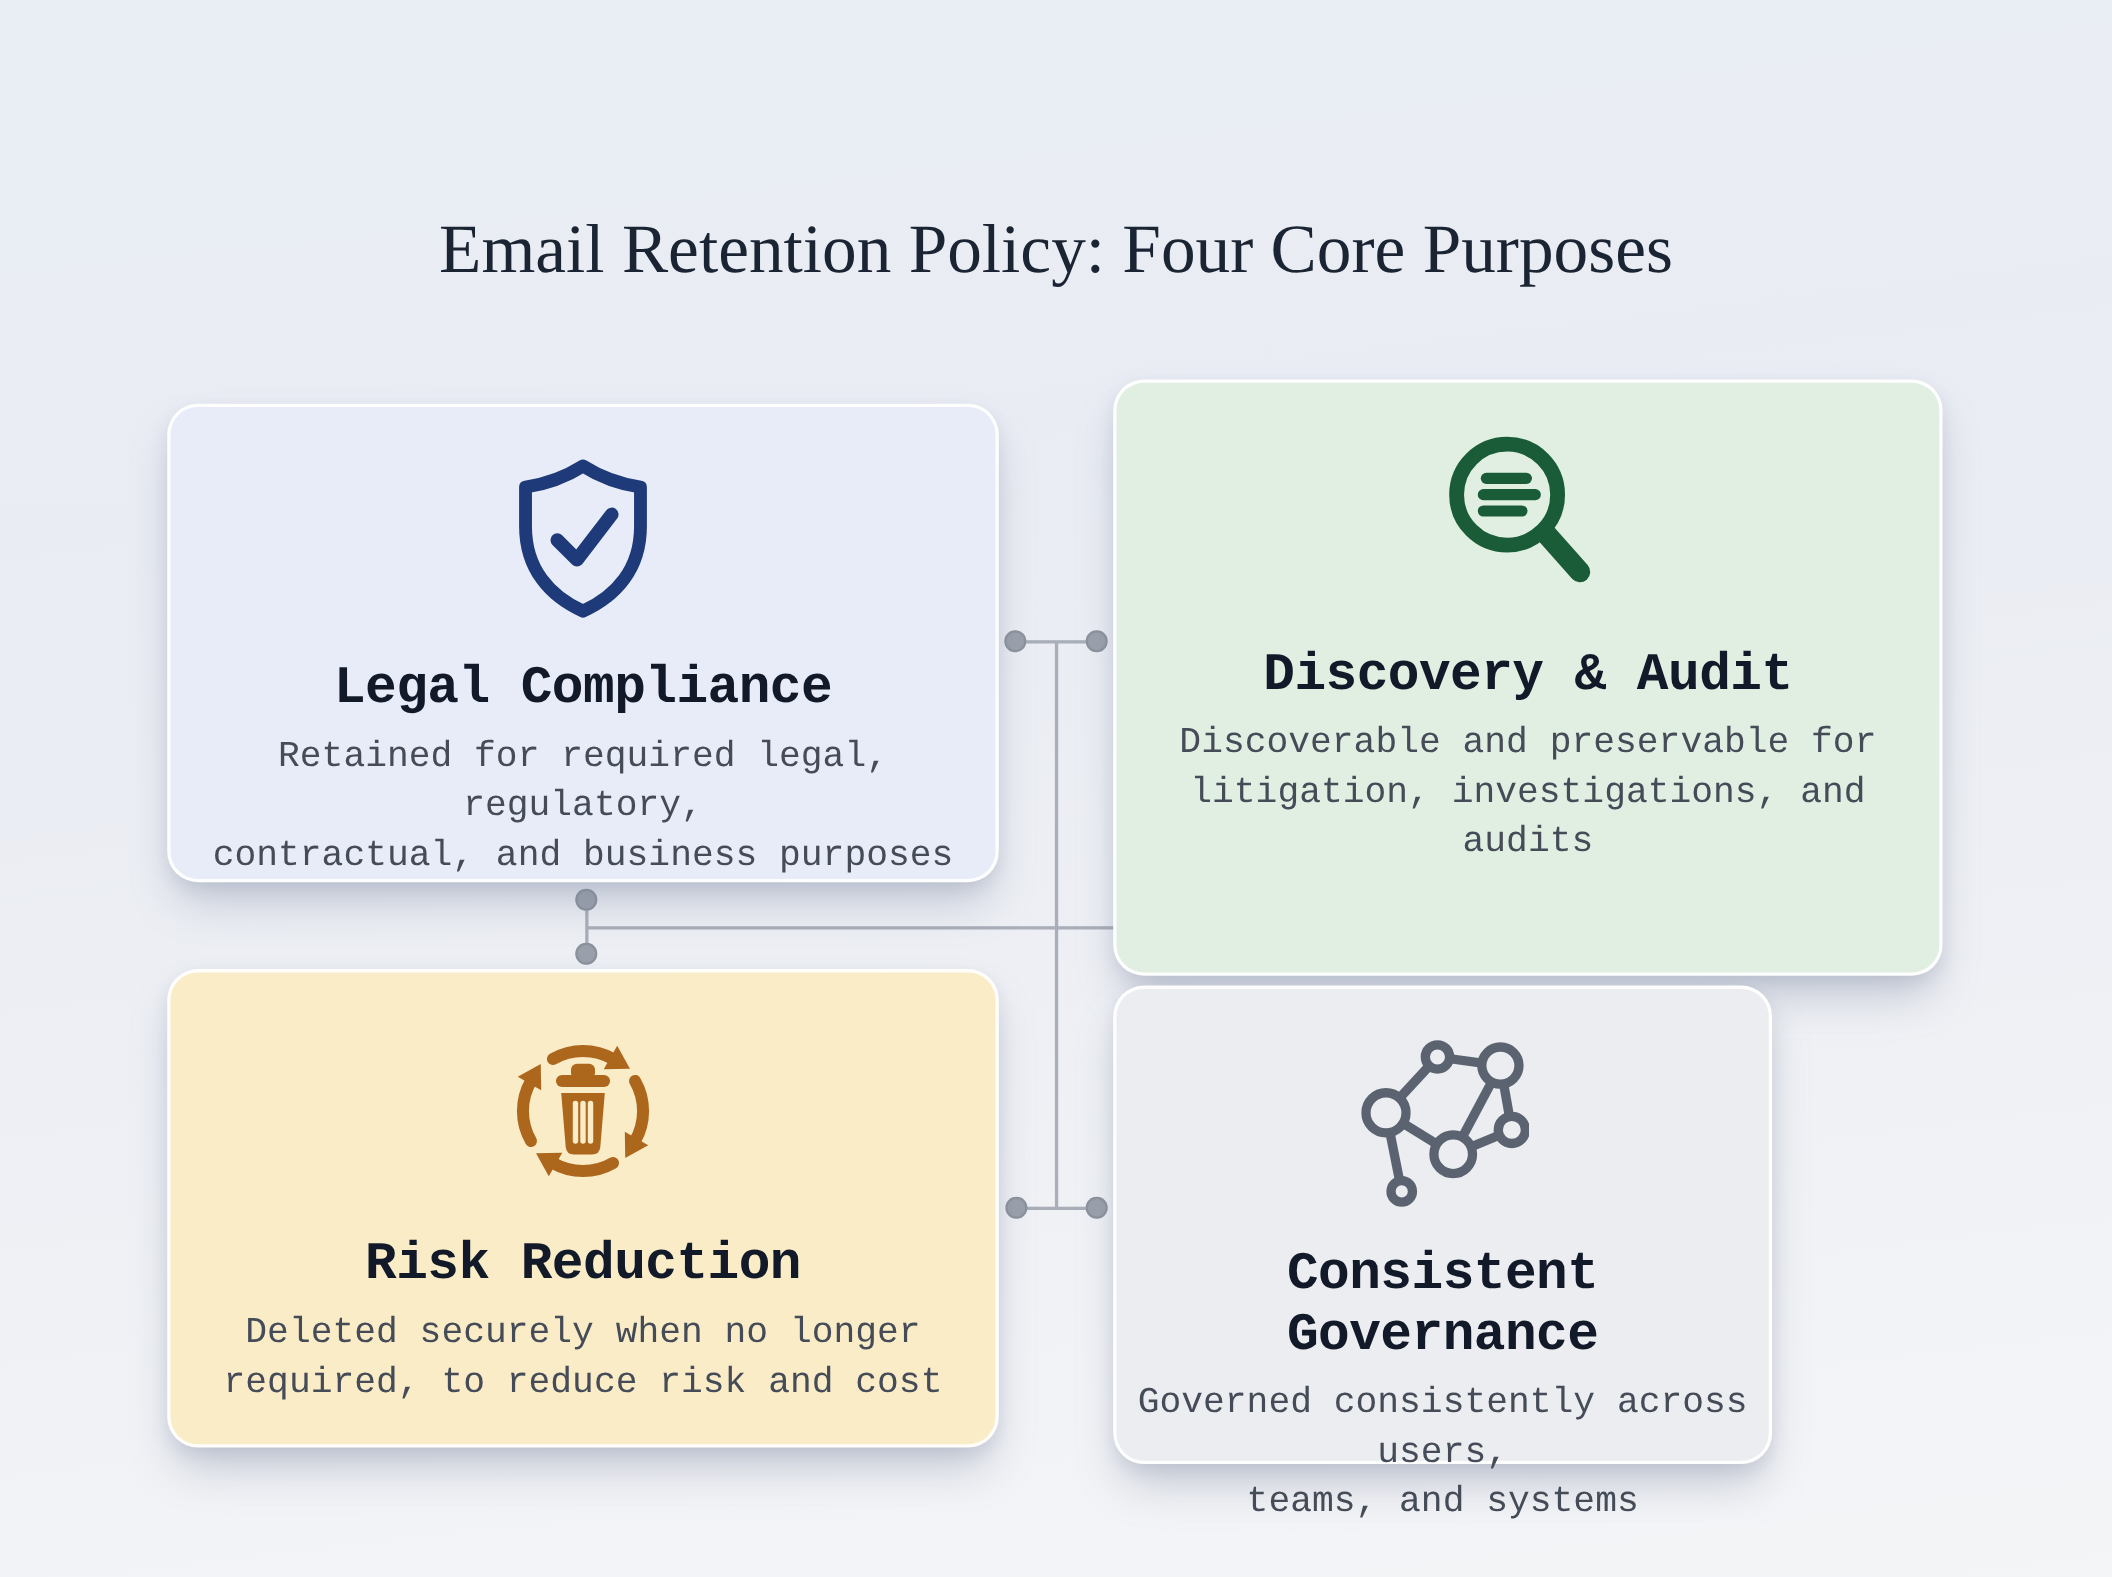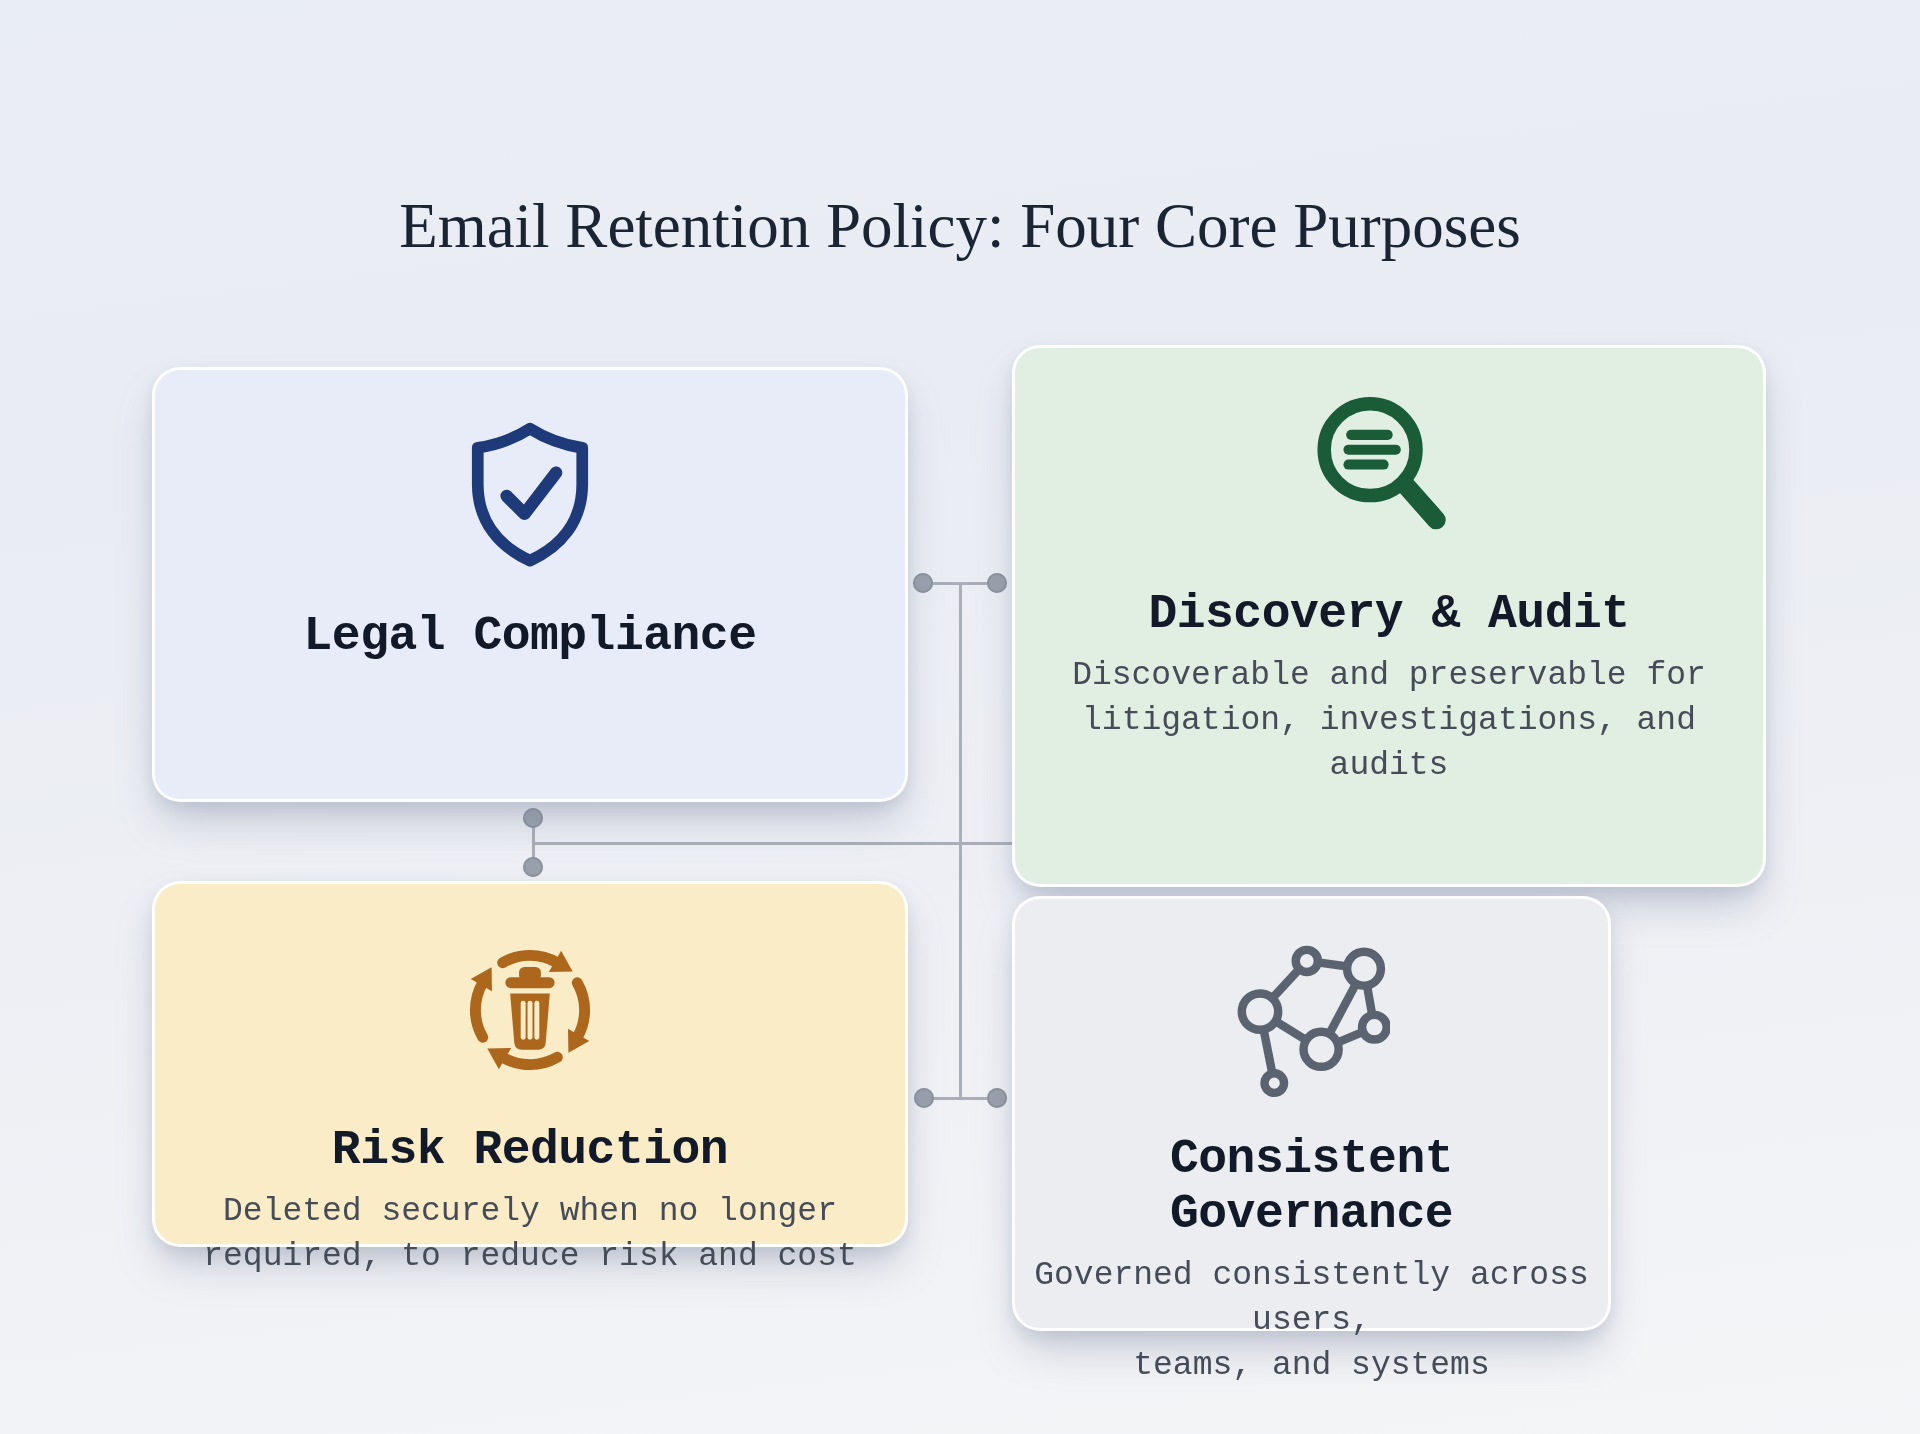--- a/index.html
+++ b/index.html
@@ -77,6 +77,8 @@
       </svg>
     </div>
     <div class="card-title">Legal Compliance</div>
+    <div class="card-desc">Retained for required legal, regulatory,
+contractual, and business purposes</div>
   </div>
 
   <div class="card card-discovery">

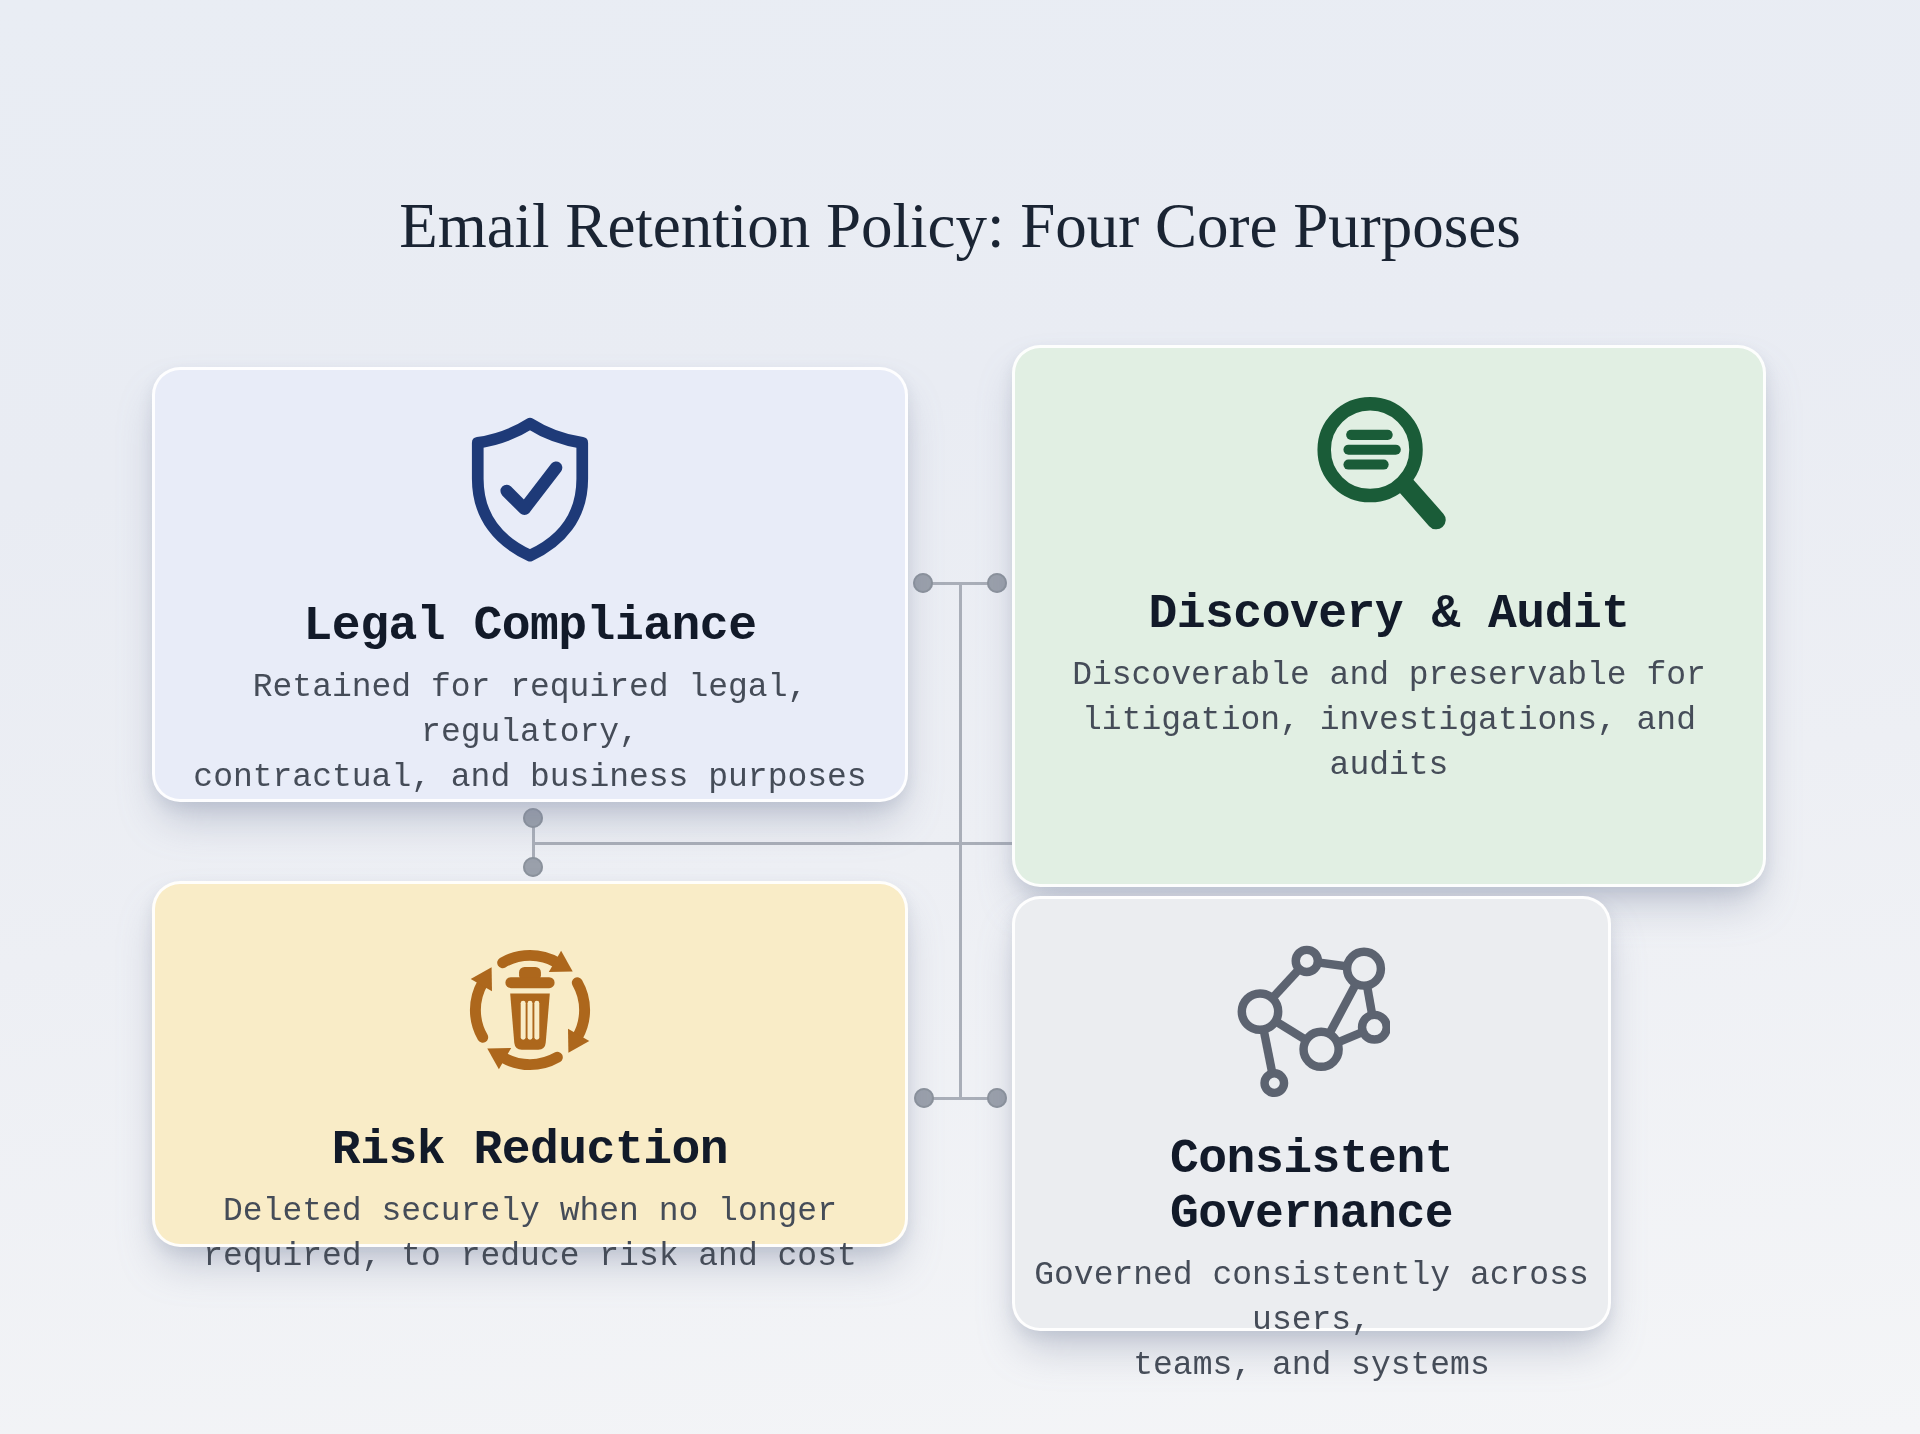--- a/index.html
+++ b/index.html
@@ -25,7 +25,7 @@
   }
   .card-legal      { left:152px;  top:367px; width:756px; height:435px; background:#e8ecf8; }
   .card-discovery  { left:1012px; top:345px; width:754px; height:542px; background:#e1efe3; }
-  .card-risk       { left:152px;  top:881px; width:756px; height:366px; background:#f9ecc7; }
+  .card-risk       { left:152px;  top:881px; width:756px; height:435px; background:#f9ecc7; }
   .card-governance { left:1012px; top:881px; width:599px; height:435px; background:#ebedf0;margin-top:15px; }
 
   .card-icon { height:162px; display:flex; align-items:center; justify-content:center; }

